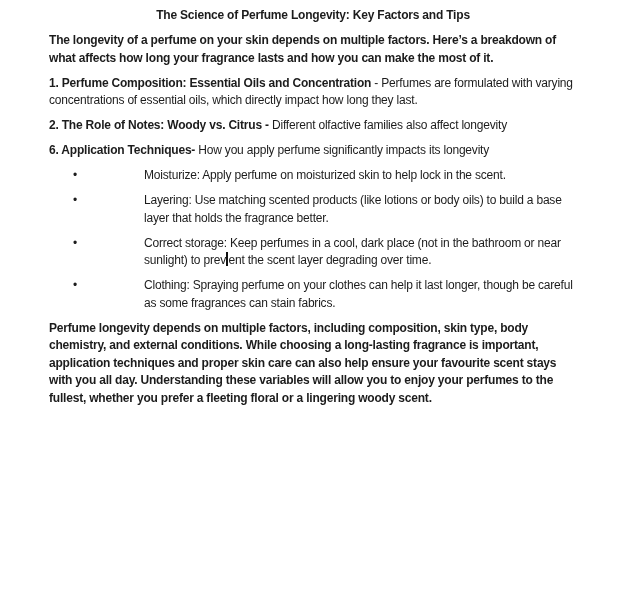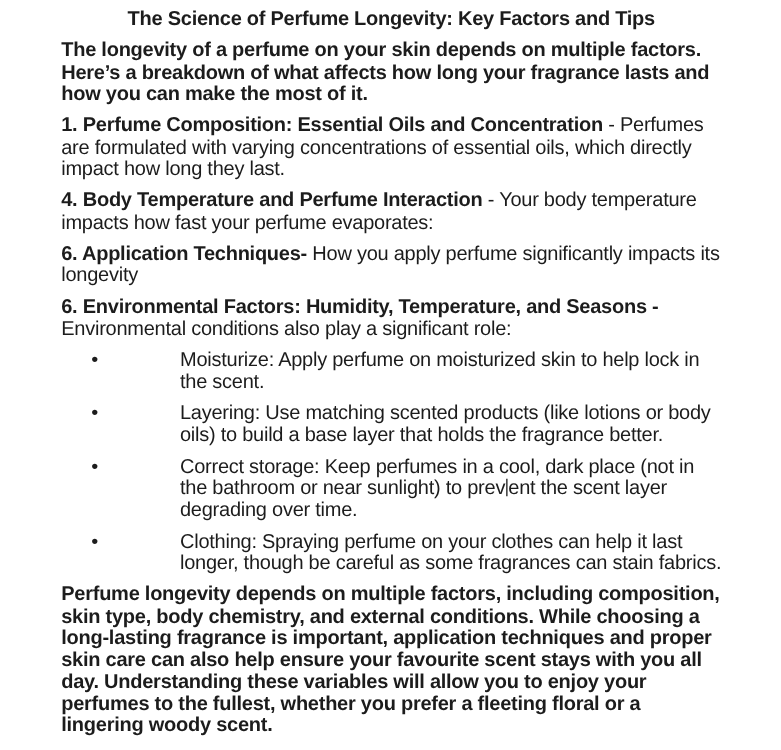--- a/index.html
+++ b/index.html
@@ -16,7 +16,7 @@
     height: 600px;
     padding: 7px 48px 0 49px;
     font-family: "Liberation Sans", sans-serif;
-    font-size: 16px;
+    font-size: 12px;
     letter-spacing: -0.2px;
     line-height: 17.5px;
     color: #1c1c1c;

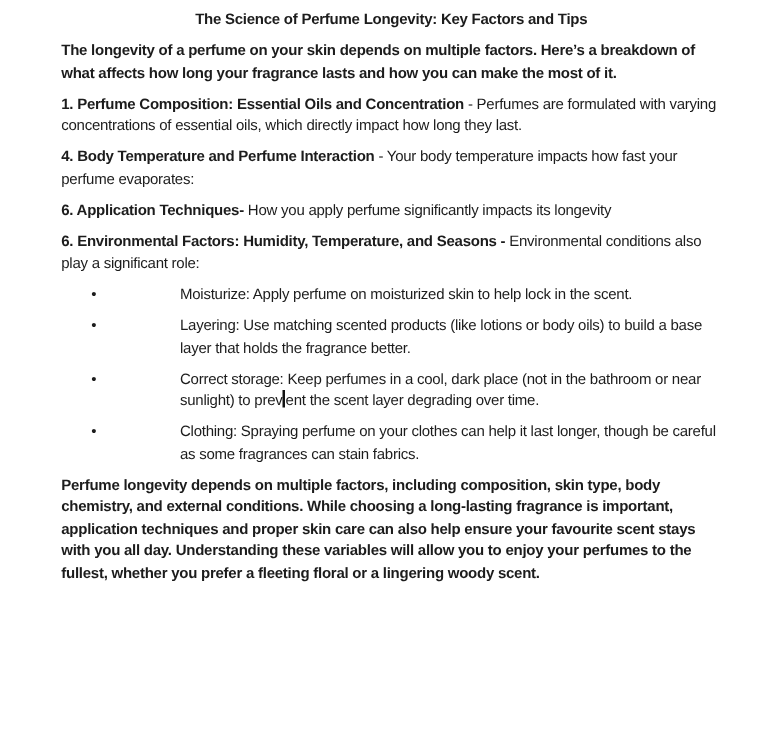--- a/index.html
+++ b/index.html
@@ -63,6 +63,7 @@
 
   <p><span class="bold">1. Perfume Composition: Essential Oils and Concentration</span> <span>- Perfumes are formulated with varying concentrations of essential oils, which directly impact how long they last.</span></p>
 
+  <p><span class="bold">2. The Role of Notes: Woody vs. Citrus -</span> <span>Different olfactive families also affect longevity</span></p>
 
 
   <p><span class="bold">4. Body Temperature and Perfume Interaction</span> <span>- Your body temperature impacts how fast your perfume evaporates:</span></p>

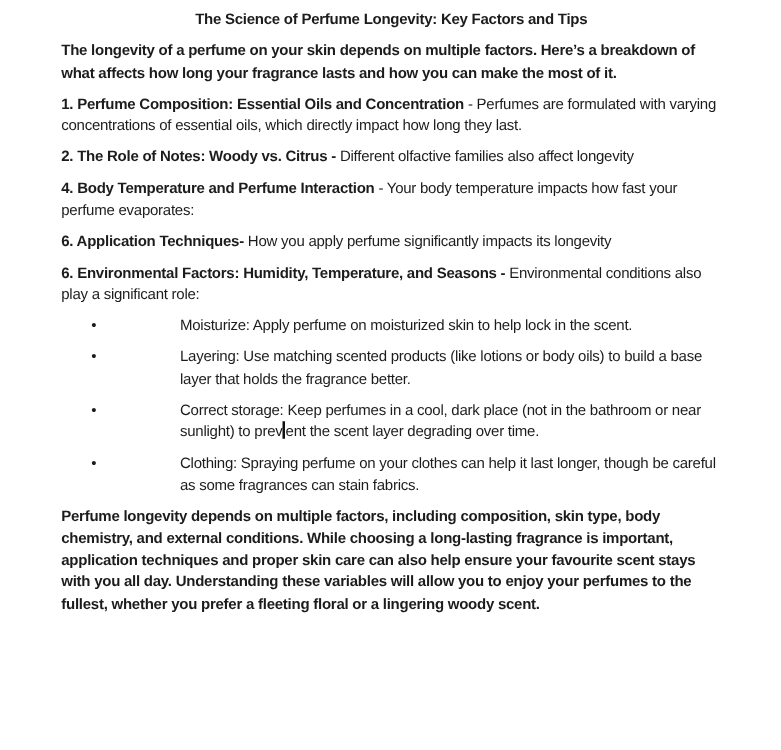--- a/index.html
+++ b/index.html
@@ -66,7 +66,6 @@
   <p><span class="bold">2. The Role of Notes: Woody vs. Citrus -</span> <span>Different olfactive families also affect longevity</span></p>
 
 
-  <p><span class="bold">4. Body Temperature and Perfume Interaction</span> <span>- Your body temperature impacts how fast your perfume evaporates:</span></p>
 
   <p><span class="bold">6. Application Techniques-</span> <span>How you apply perfume significantly impacts its longevity</span></p>
 

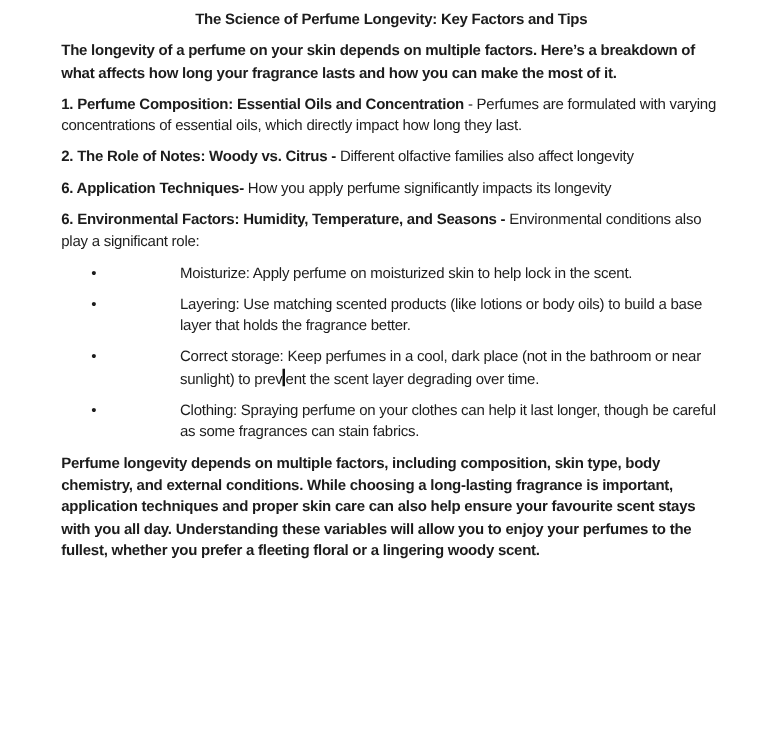--- a/index.html
+++ b/index.html
@@ -69,7 +69,6 @@
 
   <p><span class="bold">6. Application Techniques-</span> <span>How you apply perfume significantly impacts its longevity</span></p>
 
-  <p><span class="bold">6. Environmental Factors: Humidity, Temperature, and Seasons -</span> <span>Environmental conditions also play a significant role:</span></p>
 
 
   <ul class="bullets">

